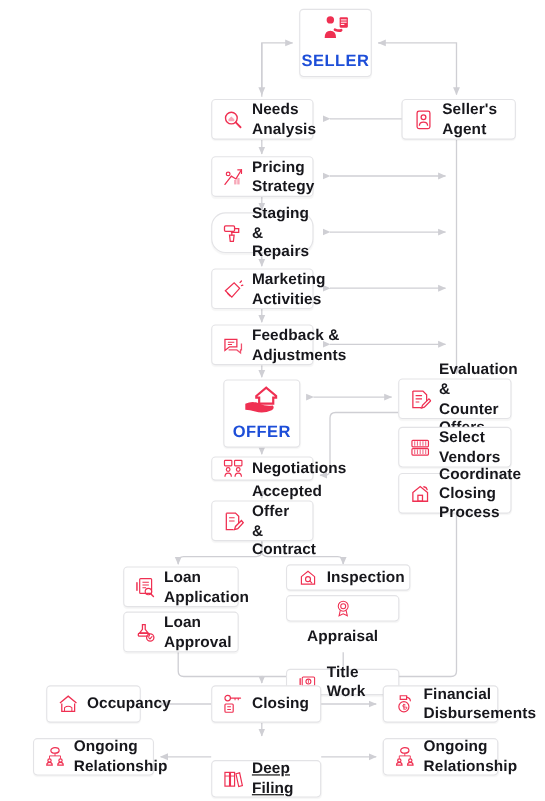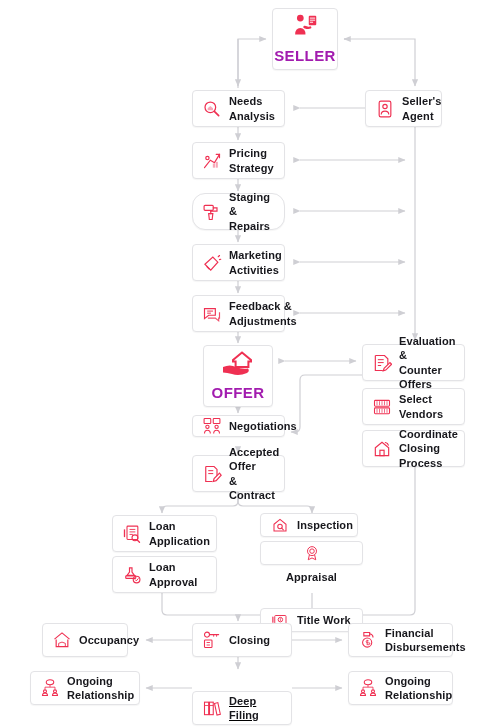--- a/index.html
+++ b/index.html
@@ -50,7 +50,7 @@
   .hub .lbl{
     font-size:15px;
     font-weight:bold;
-    color:#a21caf;
+    color:#1d4ed8;
     letter-spacing:0.4px;
     text-align:right;
   }

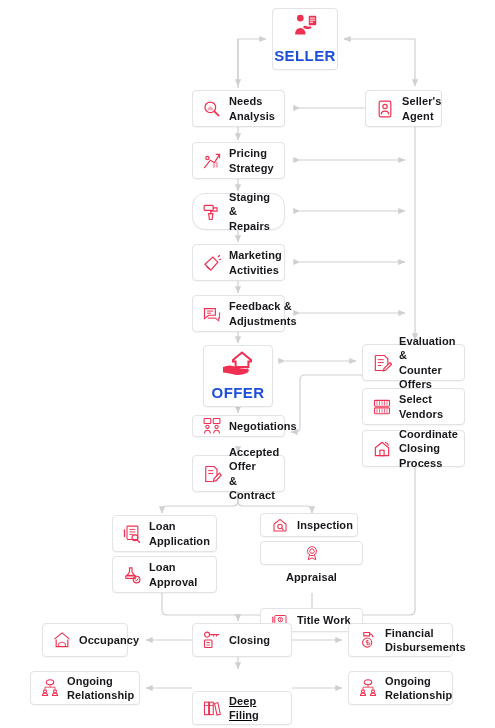--- a/index.html
+++ b/index.html
@@ -32,7 +32,7 @@
   }
   .node .ico svg{display:block;}
   .node .lbl{
-    font-size:11px;
+    font-size:14px;
     font-weight:bold;
     color:#17171c;
     line-height:1.28;

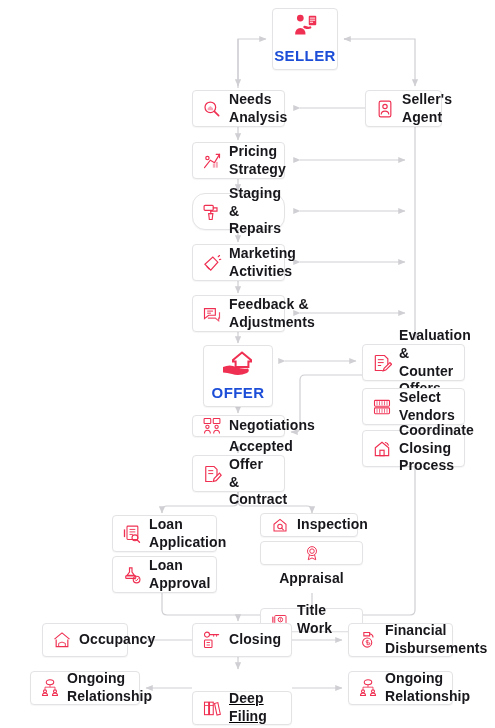--- a/index.html
+++ b/index.html
@@ -143,7 +143,7 @@
     <span class="lbl">Needs<br>Analysis</span>
   </div>
 
-  <div class="node" style="left:365px;top:90px;width:77px;height:37px;">
+  <div class="node" style="left:365px;top:90px;width:104px;height:37px;">
     <span class="ico">
       <svg viewBox="0 0 24 24" width="20" height="20" fill="none" stroke="#ef3052" stroke-width="1.4">
         <rect x="5" y="2.5" width="14" height="19" rx="2"></rect>

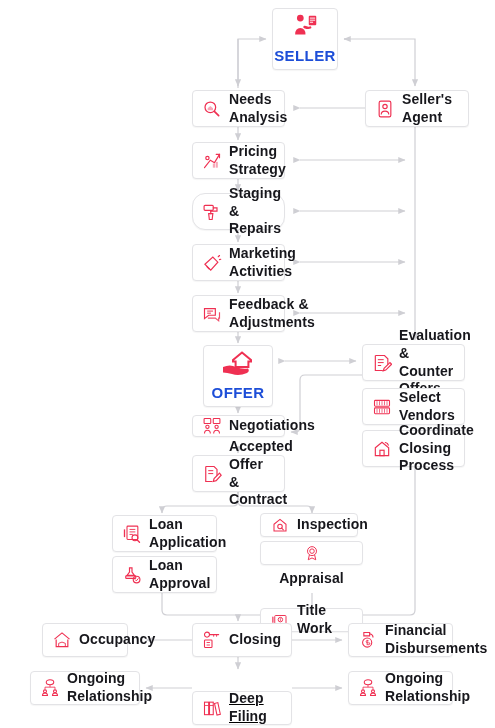--- a/index.html
+++ b/index.html
@@ -304,7 +304,7 @@
     <span class="lbl">Loan<br>Approval</span>
   </div>
 
-  <div class="node" style="left:260px;top:513px;width:98px;height:24px;">
+  <div class="node" style="left:260px;top:513px;width:113px;height:24px;">
     <span class="ico">
       <svg viewBox="0 0 24 24" width="18" height="18" fill="none" stroke="#ef3052" stroke-width="1.4">
         <path d="M4 11 L12 4.5 L20 11 V20 H4 Z"></path>

